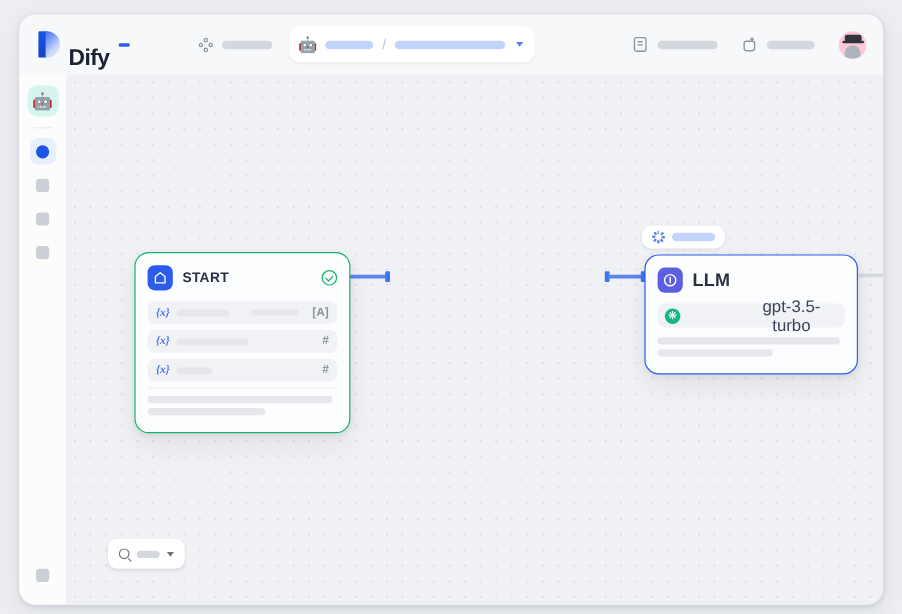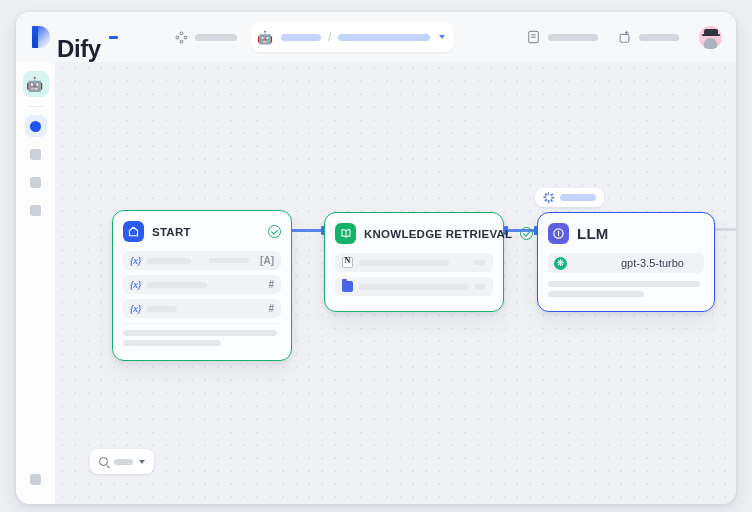--- a/index.html
+++ b/index.html
@@ -38,7 +38,7 @@
     border-radius: 0 11px 11px 0;
   }
   .logo-text {
-    font-size: 24px; font-weight: 700; color: #1a2130; letter-spacing: -.4px; margin-top: 24px;
+    font-size: 19px; font-weight: 700; color: #1a2130; letter-spacing: -.4px; margin-top: 24px;
   }
   .logo-cursor {
     display: inline-block; width: 9px; height: 3px; background: #2b5ced;

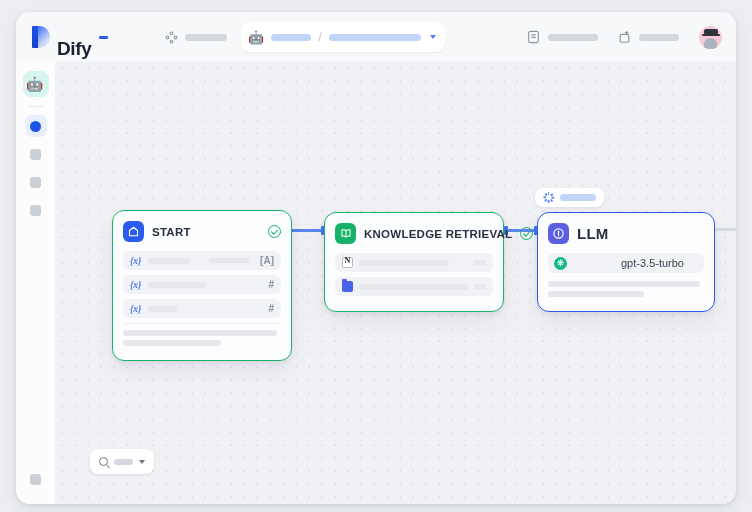--- a/index.html
+++ b/index.html
@@ -395,28 +395,6 @@
       </div>
     </div>
 
-    <div class="node node-green" style="left:268px; top:150px; width:180px;">
-      <div class="node-head">
-        <div class="node-ico ico-green">
-          <svg width="12" height="11" viewBox="0 0 14 13">
-              <path d="M7 3.2C5.8 2 3.9 1.8 2.2 2.1v7.6c1.7-.3 3.6-.1 4.8 1.1 1.2-1.2 3.1-1.4 4.8-1.1V2.1C10.1 1.8 8.2 2 7 3.2z" fill="none" stroke="#fff" stroke-width="1.2" stroke-linejoin="round"></path>
-              <line x1="7" y1="3.4" x2="7" y2="10.6" stroke="#fff" stroke-width="1.2"></line>
-            </svg>
-        </div>
-        <div class="node-title">KNOWLEDGE RETRIEVAL</div>
-        <div class="check"></div>
-      </div>
-      <div class="row">
-        <span class="mini-ico notion-ico"></span>
-        <span class="ph-light" style="width:90px;height:6px;"></span>
-        <span class="ph-light" style="width:13px;height:5px;margin-left:auto;"></span>
-      </div>
-      <div class="row">
-        <span class="mini-ico folder-ico"></span>
-        <span class="ph-light" style="width:118px;height:6px;"></span>
-        <span class="ph-light" style="width:13px;height:5px;margin-left:auto;"></span>
-      </div>
-    </div>
 
     <div class="badge" style="left:479px; top:126px;">
       <span class="spinner">

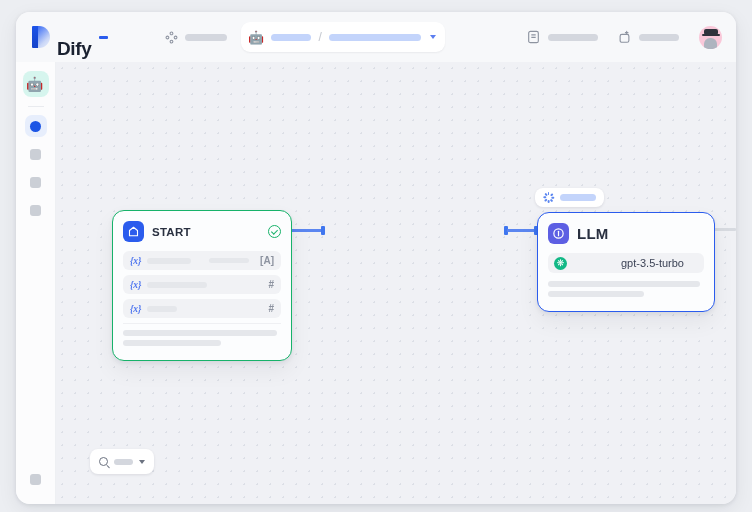--- a/index.html
+++ b/index.html
@@ -200,7 +200,7 @@
     height: 20px; background: #f1f2f5; border-radius: 6px;
     display: flex; align-items: center; padding: 0 6px; gap: 6px;
   }
-  .model-name { font-size: 11px; color: #3c4356; margin-left: 48px; }
+  .model-name { font-size: 14px; color: #3c4356; margin-left: 48px; }
 
   .badge {
     position: absolute; background: #fff; border-radius: 8px;

